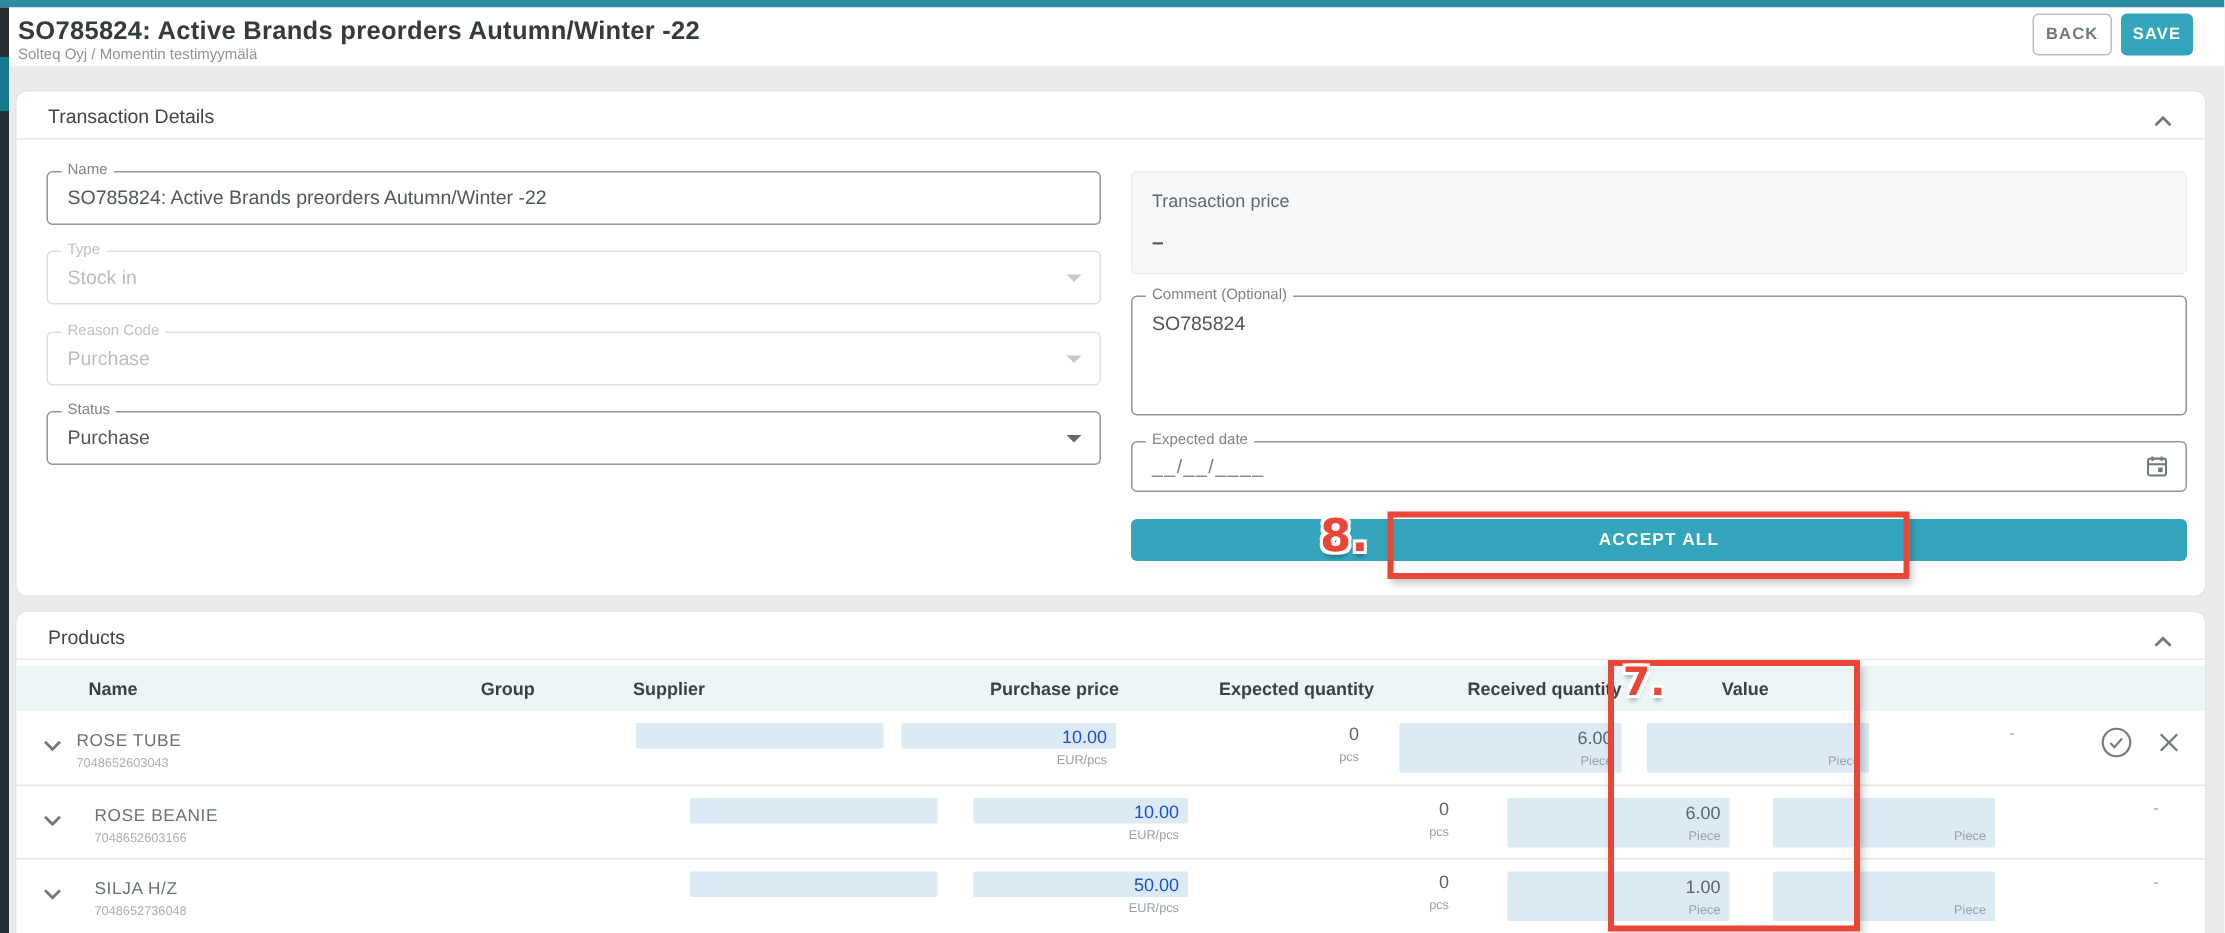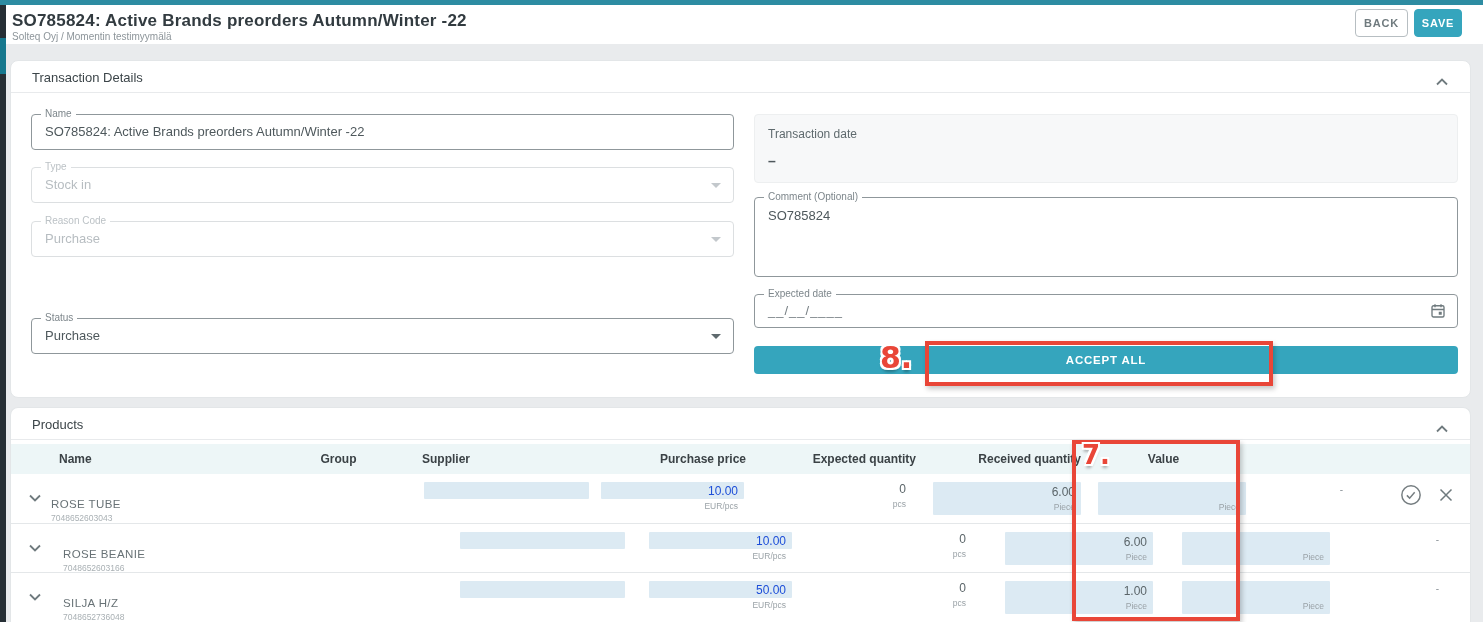--- a/index.html
+++ b/index.html
@@ -153,7 +153,7 @@
   </div>
 
   <div class="total-box">
-    <div class="total-label">Transaction date</div>
+    <div class="total-label">Transaction price</div>
     <div class="total-value">–</div>
   </div>
 

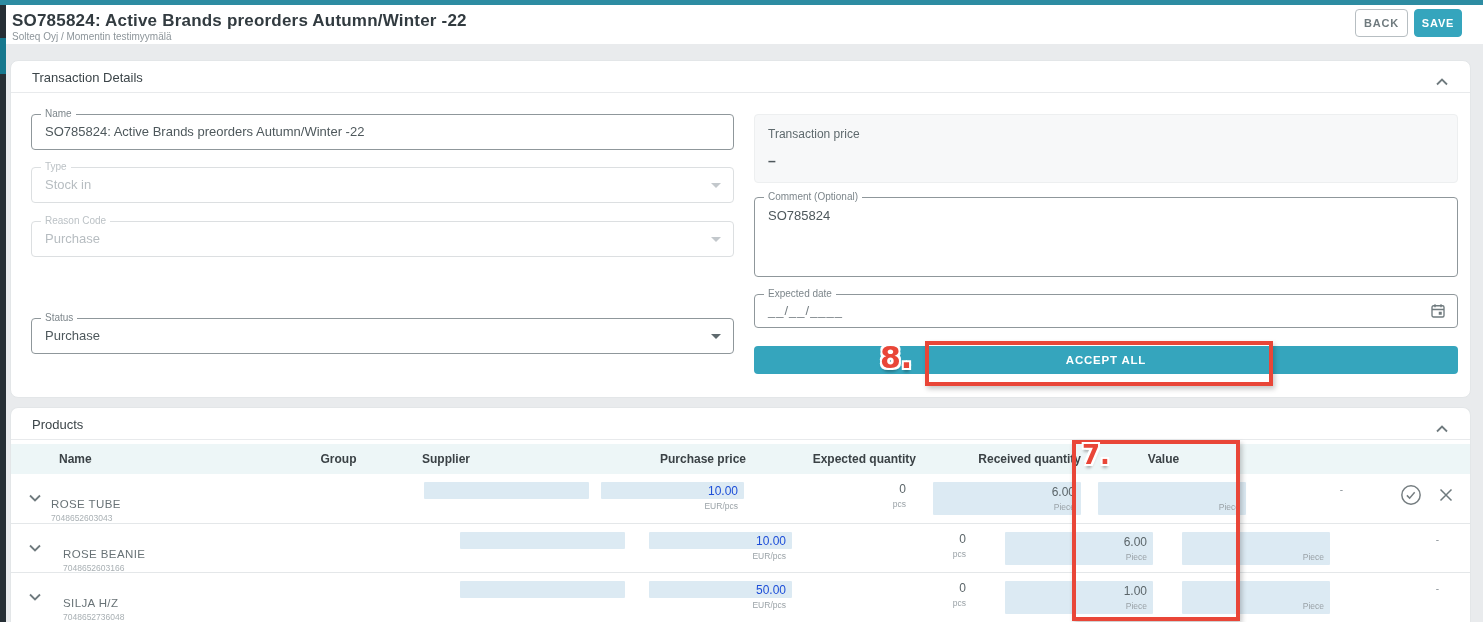--- a/index.html
+++ b/index.html
@@ -48,7 +48,7 @@
   .fld-name   { left:20px; top:53px; width:703px; height:36px; }
   .fld-type   { left:20px; top:106px; width:703px; height:36px; }
   .fld-reason { left:20px; top:160px; width:703px; height:36px; }
-  .fld-status { left:20px; top:213px; width:703px; height:36px;margin-top:44px; }
+  .fld-status { left:20px; top:213px; width:703px; height:36px; }
 
   .total-box { position:absolute; left:743px; top:53px; width:704px; height:69px; background:#f7f8f9; border:1px solid #edeff0; border-radius:4px; }
   .total-label { position:absolute; left:13px; top:12px; font-size:12px; color:#5f6a6e; }

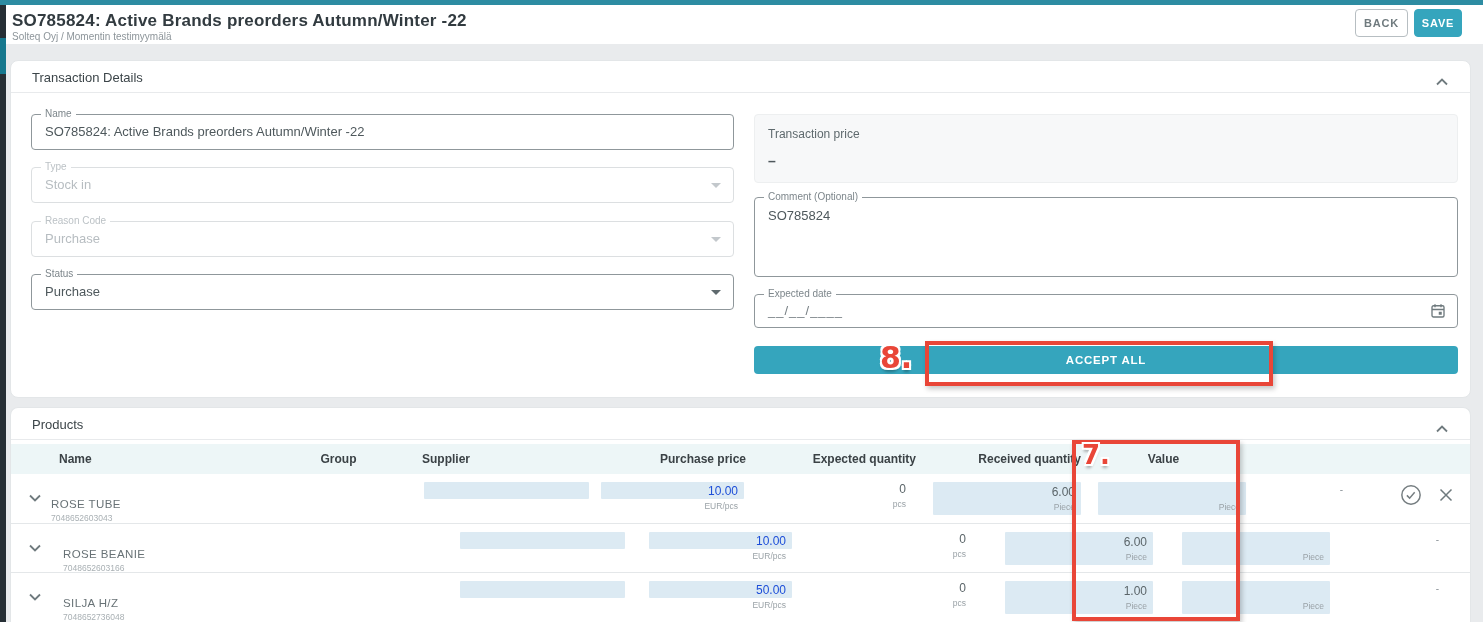--- a/index.html
+++ b/index.html
@@ -77,7 +77,7 @@
   .prow { position:absolute; left:0; width:1459px; height:49px; }
   .prow + .prow, .prow.bordered { border-top:1px solid #e4e7e9;gap:12px; }
   .row-chevron { padding:14px 0 0 18px; cursor:pointer; }
-  .cell-name { padding-top:24px; }
+  .cell-name { padding-top:14px; }
   .pname { font-size:11.5px; color:#687276; letter-spacing:.4px; }
   .pbarcode { font-size:8.5px; color:#a9b0b4; margin-top:3px; }
   .bluebox { background:#dceaf3; border-radius:1px; }

